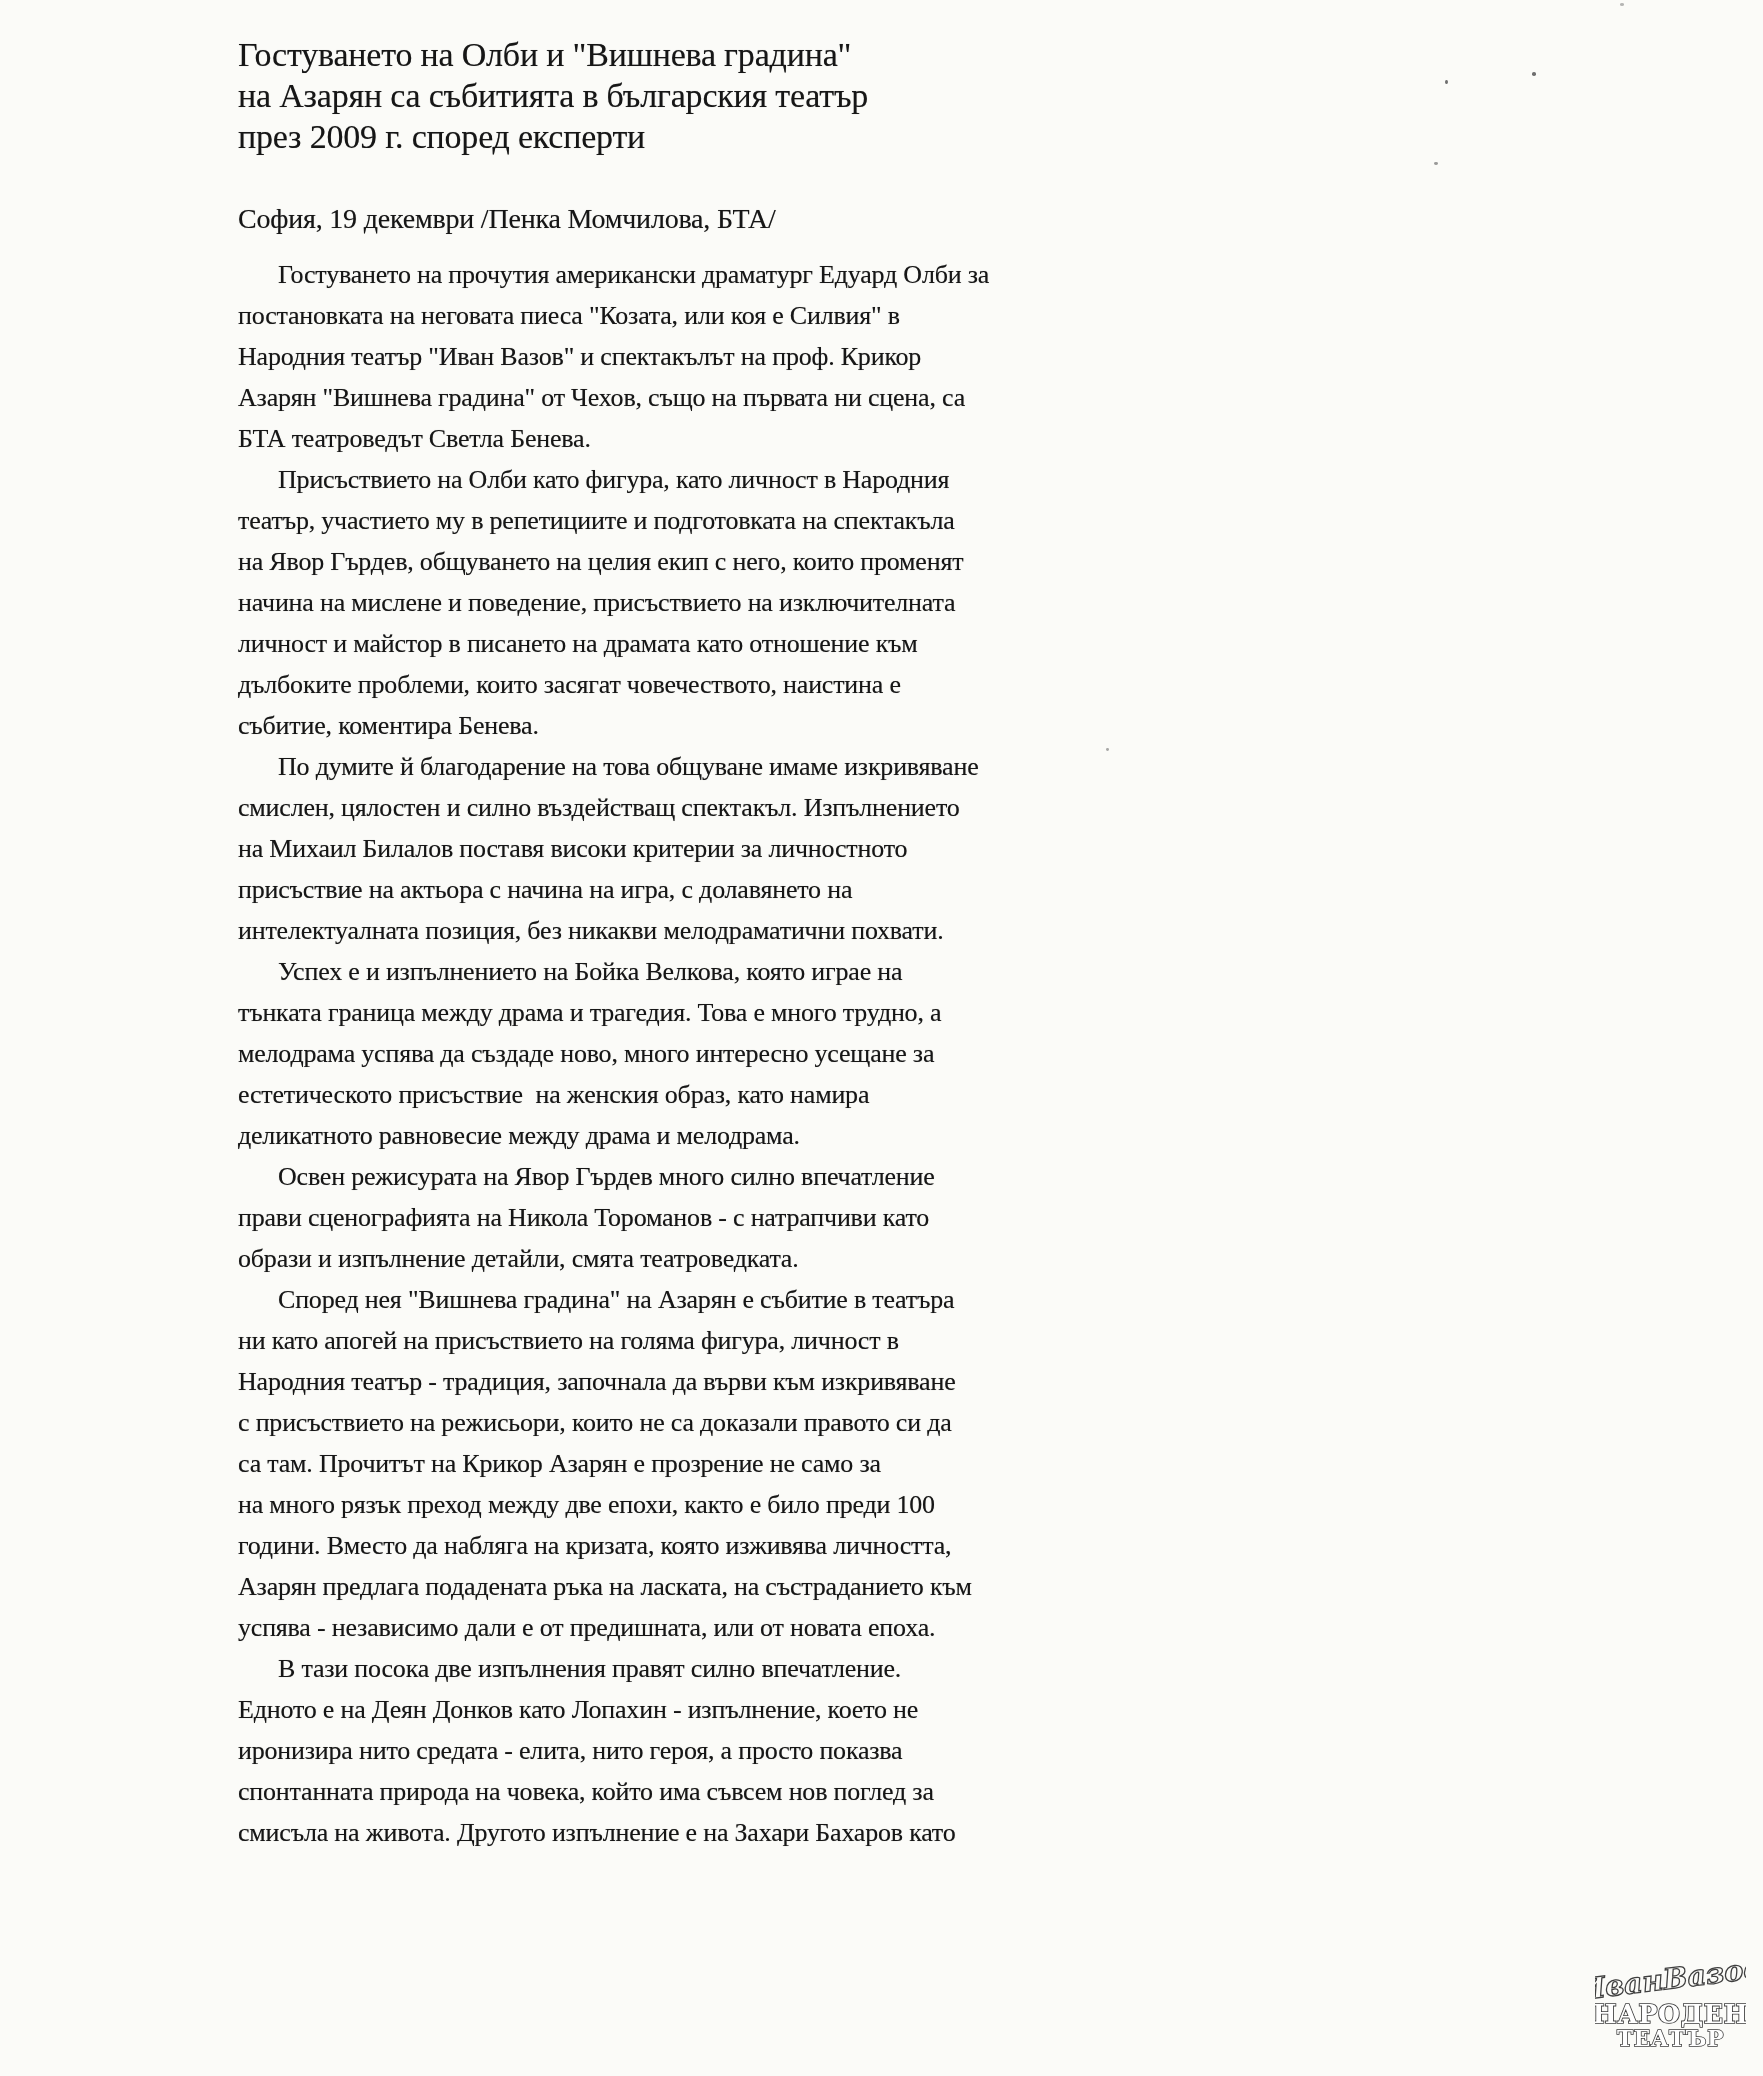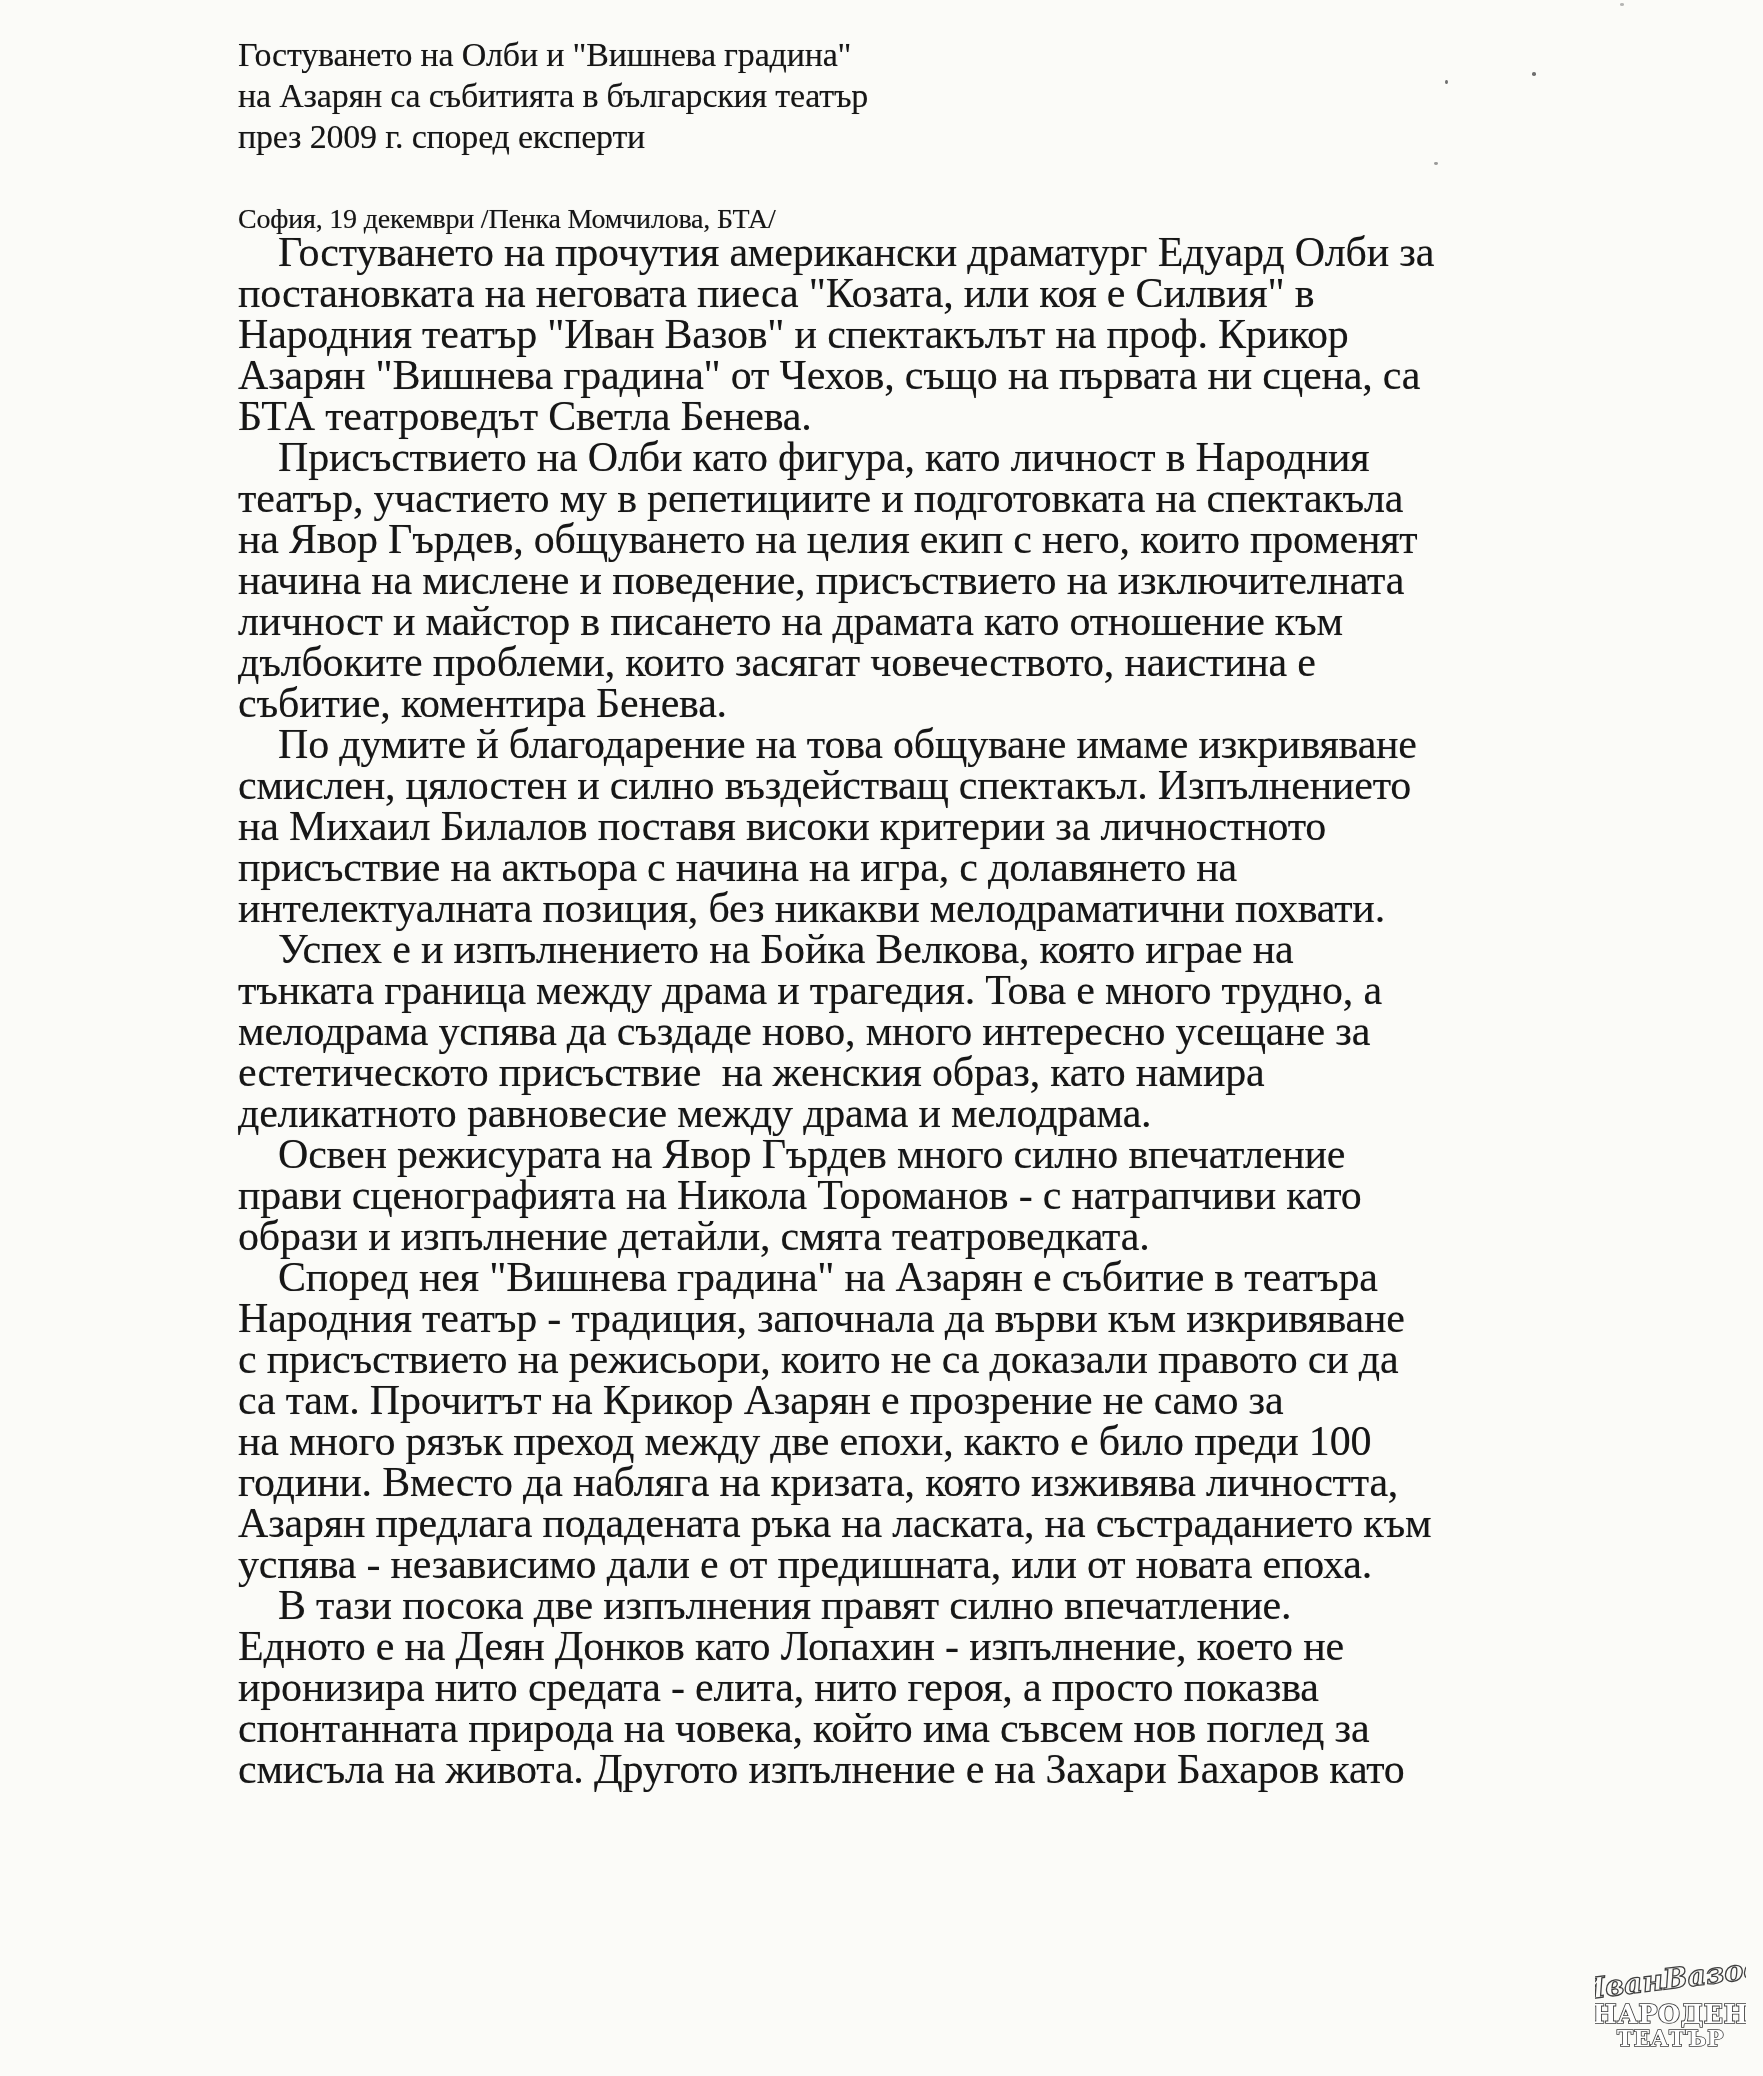--- a/index.html
+++ b/index.html
@@ -42,9 +42,9 @@
   .body-block {
     position: absolute;
     left: 238px;
-    top: 232px;
+    top: 254px;
     width: 1099px;
-    font-size: 42px;
+    font-size: 26px;
     line-height: 41px;
   }
   .textline.first {

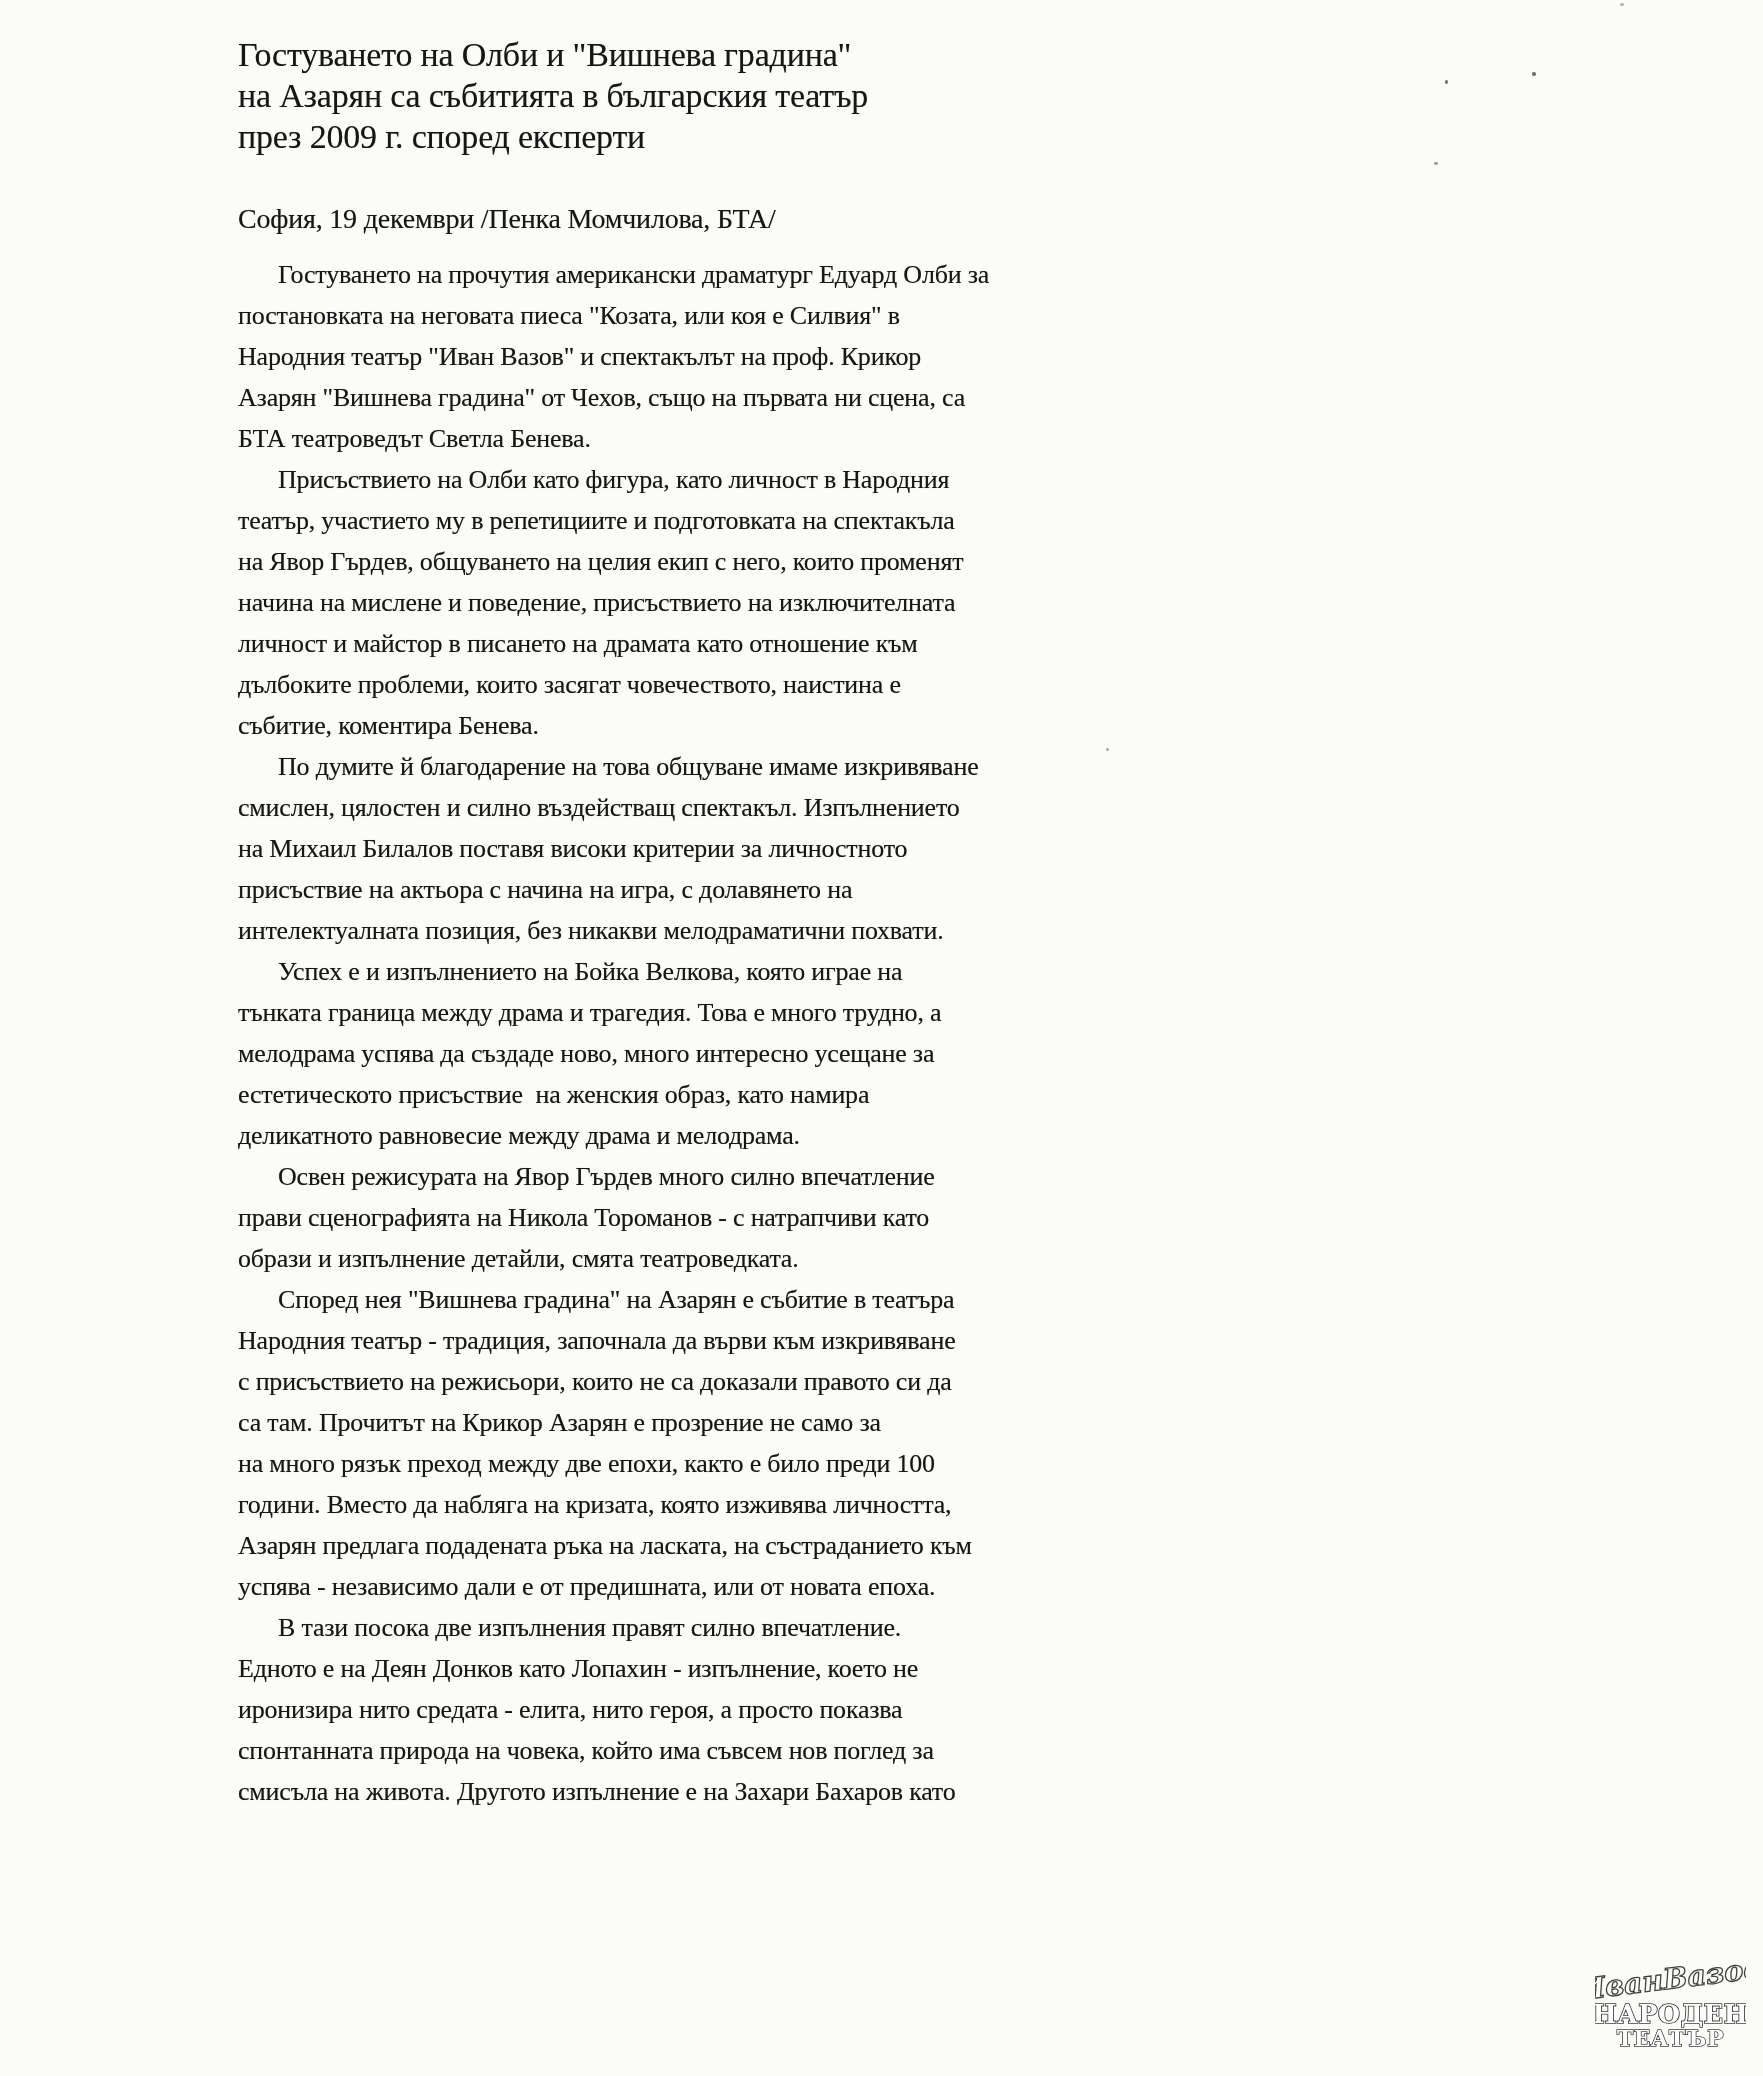--- a/index.html
+++ b/index.html
@@ -141,6 +141,7 @@
       <div class="textline">прави сценографията на Никола Тороманов - с натрапчиви като</div>
       <div class="textline">образи и изпълнение детайли, смята театроведката.</div>
       <div class="textline first">Според нея "Вишнева градина" на Азарян е събитие в театъра</div>
+      <div class="textline">ни като апогей на присъствието на голяма фигура, личност в</div>
       <div class="textline">Народния театър - традиция, започнала да върви към изкривяване</div>
       <div class="textline">с присъствието на режисьори, които не са доказали правото си да</div>
       <div class="textline">са там. Прочитът на Крикор Азарян е прозрение не само за</div>

